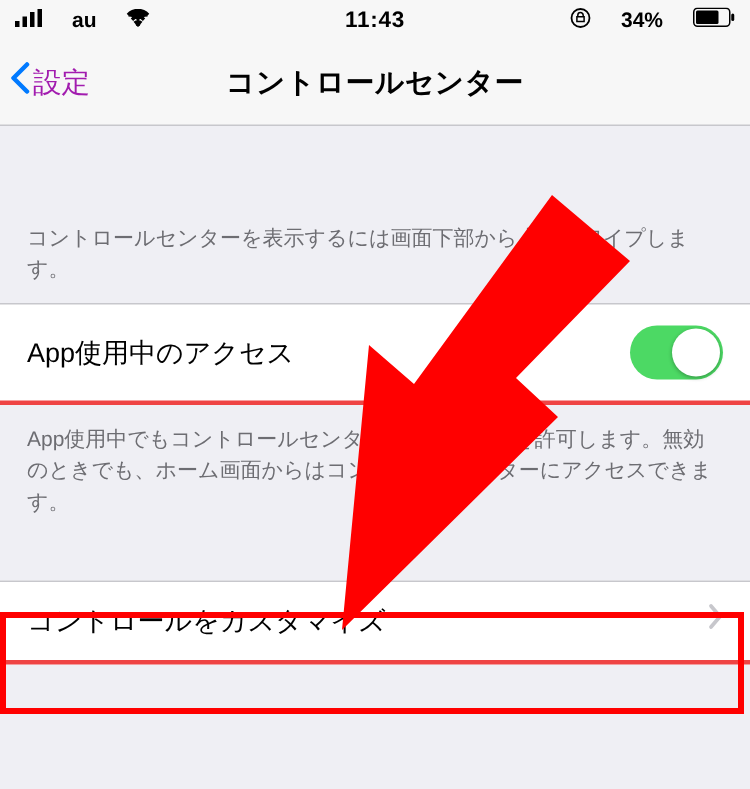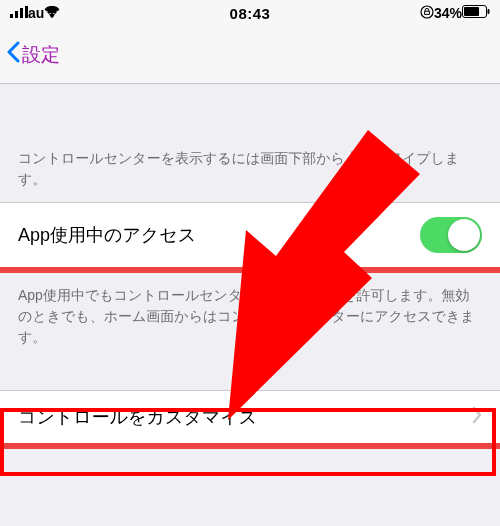--- a/index.html
+++ b/index.html
@@ -23,7 +23,7 @@
       font-weight: 600;
       background: #f7f7f7;
     }
-    .sb-left, .sb-right { display: flex; align-items: center; gap: 0; }
+    .sb-left, .sb-right { display: flex; align-items: center; gap: 20px; }
     .sb-center { position: absolute; left: 50%; transform: translateX(-50%); font-size: 15px; font-weight: 700; letter-spacing: .5px; }
 
     

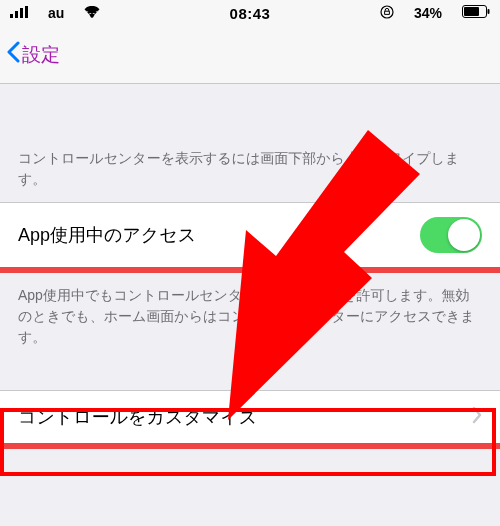--- a/index.html
+++ b/index.html
@@ -138,7 +138,7 @@
         </svg>
     </span>
   </div>
-  <div class="sb-center">08:43</div>
+  <div class="sb-center">11:43</div>
   <div class="sb-right">
     <span>
       <svg width="14" height="14" viewBox="0 0 14 14">

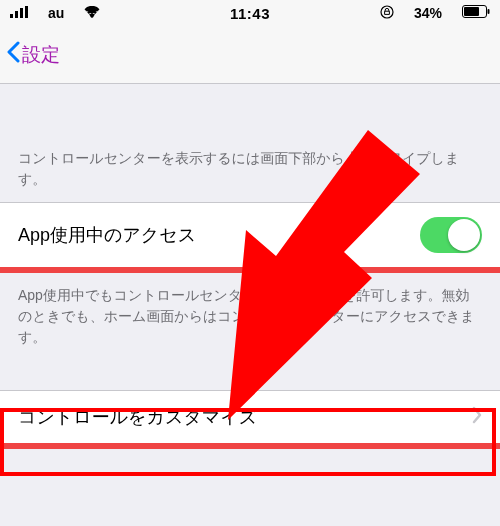--- a/index.html
+++ b/index.html
@@ -166,6 +166,7 @@
     </span>
     <span>設定</span>
   </div>
+  <div class="nav-title">コントロールセンター</div>
 </div>
 
 <div class="spacer-top"></div>

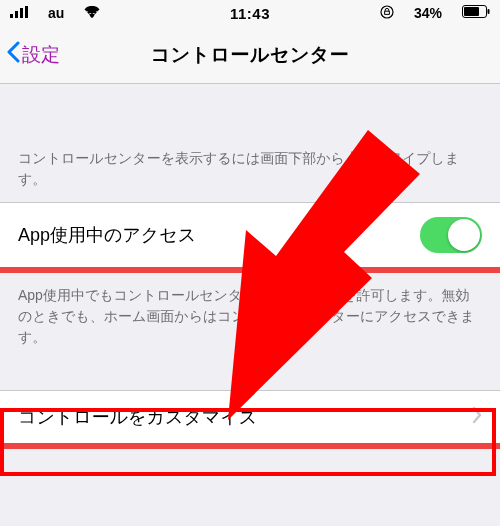--- a/index.html
+++ b/index.html
@@ -64,7 +64,7 @@
     .cell {
       background: #fff;
       border-top: 1px solid #c7c7cc;
-      border-bottom: 6px solid #ef4444;
+      border-bottom: 3px solid #ef4444;
       padding: 14px 18px;
       display: flex;
       align-items: center;

